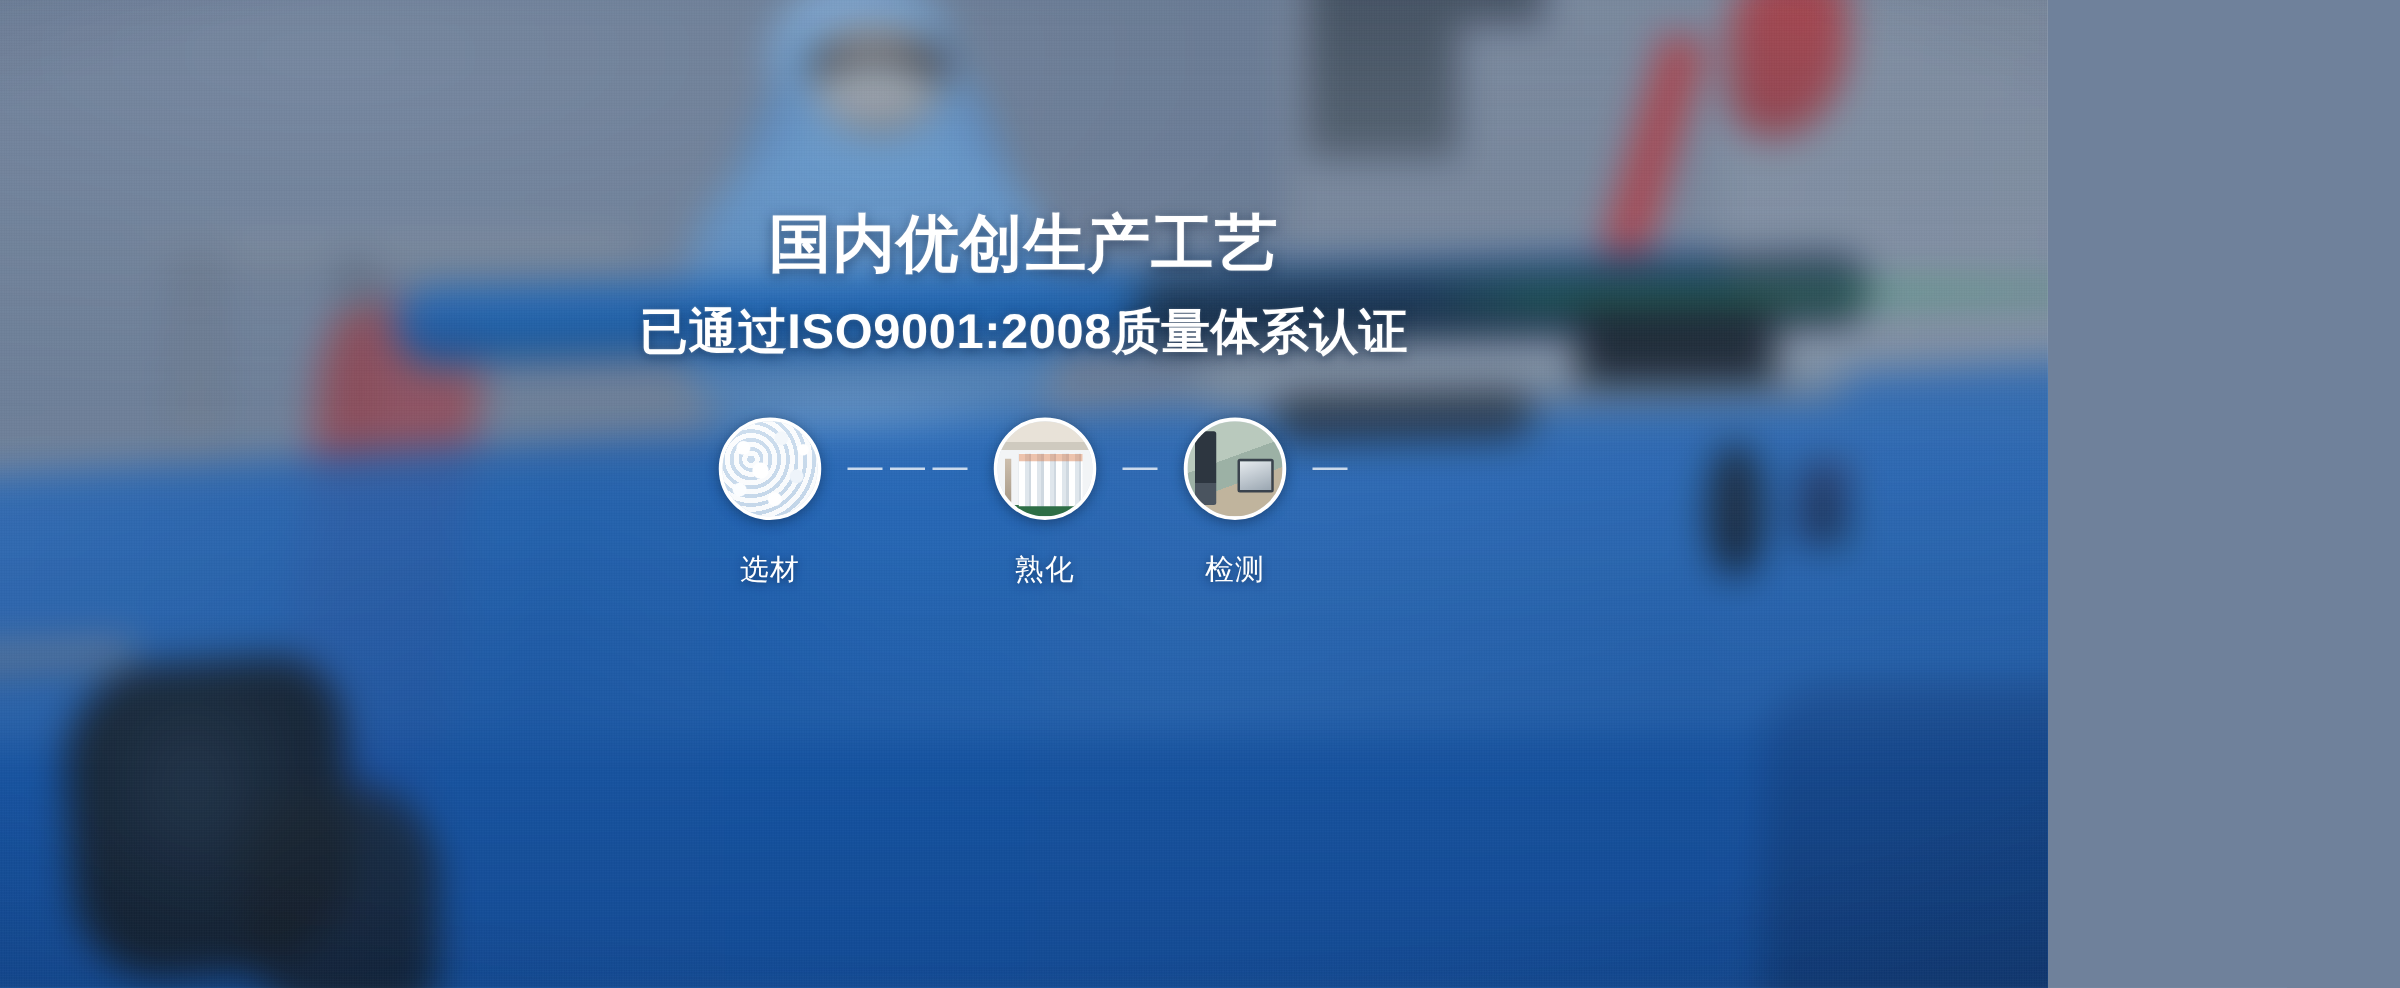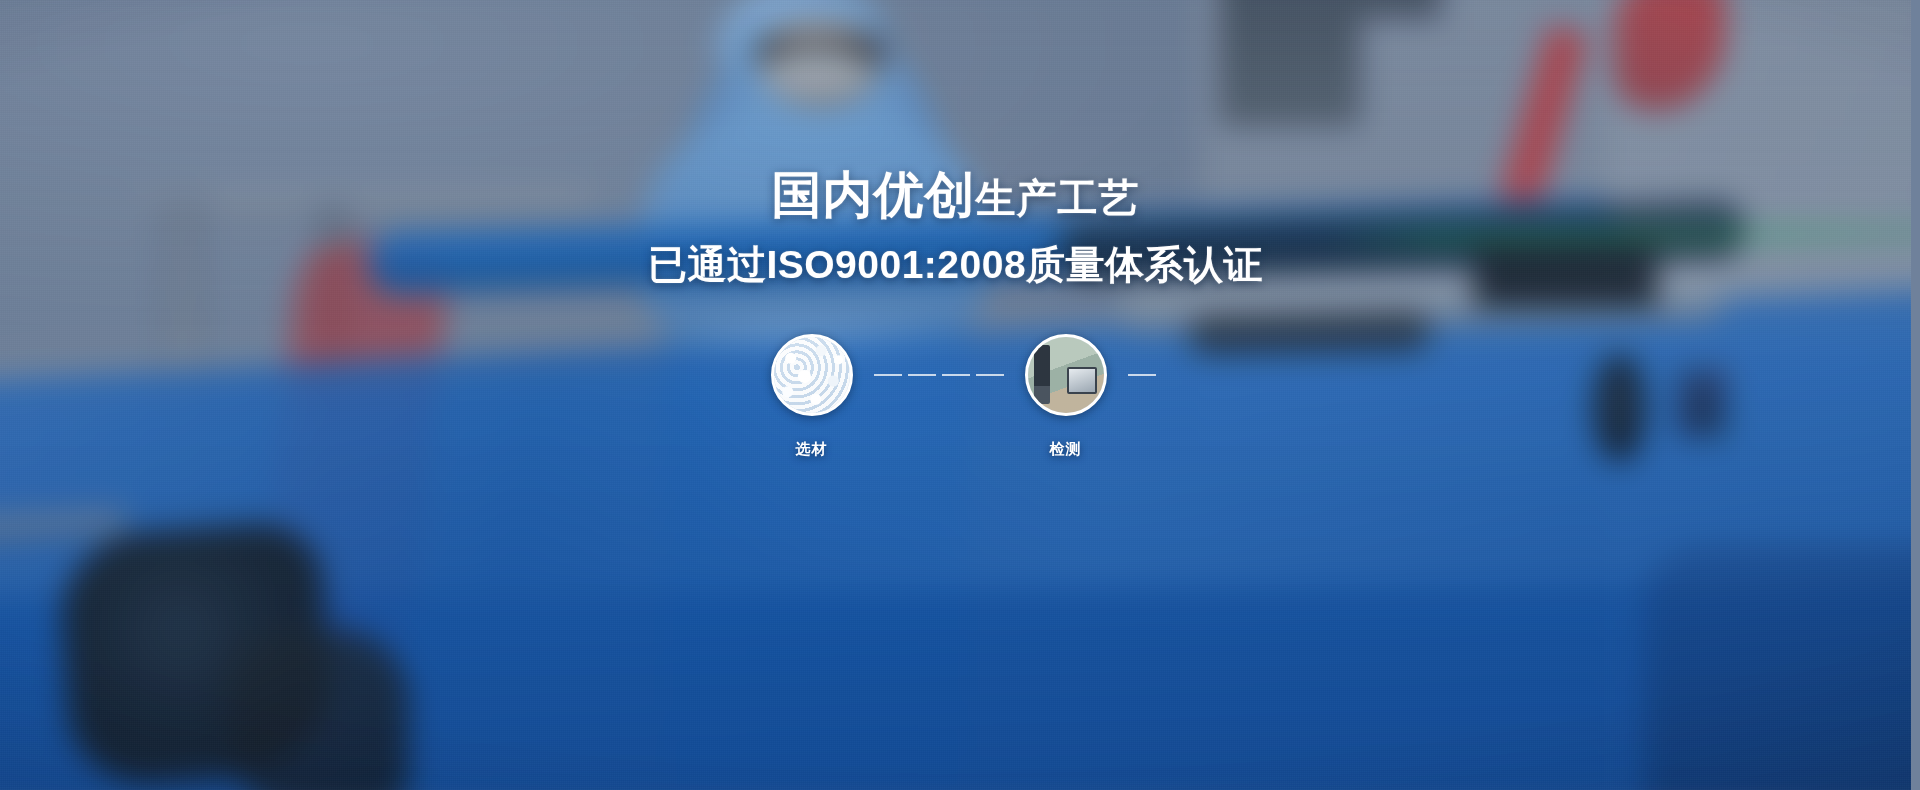--- a/index.html
+++ b/index.html
@@ -13,7 +13,7 @@
   
   #banner{
     position:relative;
-    width:1911px;height:790px;
+    width:1638px;height:790px;
     overflow:hidden;
     background:#7d8ea8;
   }

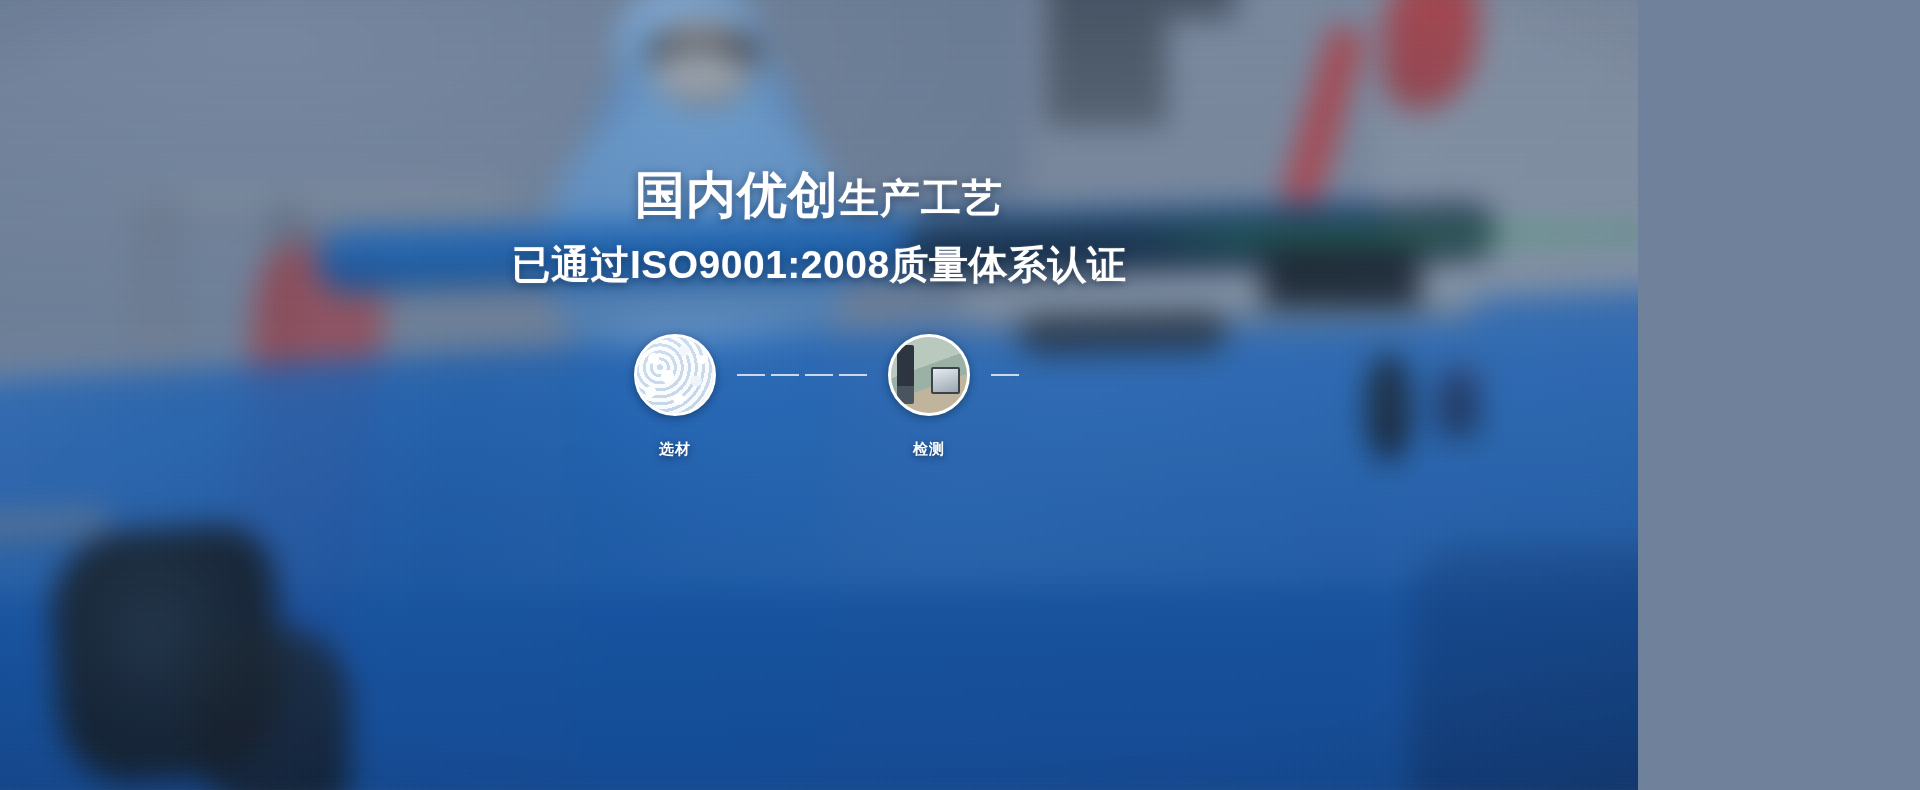--- a/index.html
+++ b/index.html
@@ -234,7 +234,7 @@
   }
   .hl-a{font-size:50px;font-weight:700;letter-spacing:1px;}
   .hl-b{font-size:64px;font-weight:800;letter-spacing:0px;margin:0 2px;}
-  .hl-c{font-size:40px;font-weight:700;letter-spacing:1px;}
+  .hl-c{font-size:50px;font-weight:700;letter-spacing:1px;}
 
   .subline{
     margin-top:18px;

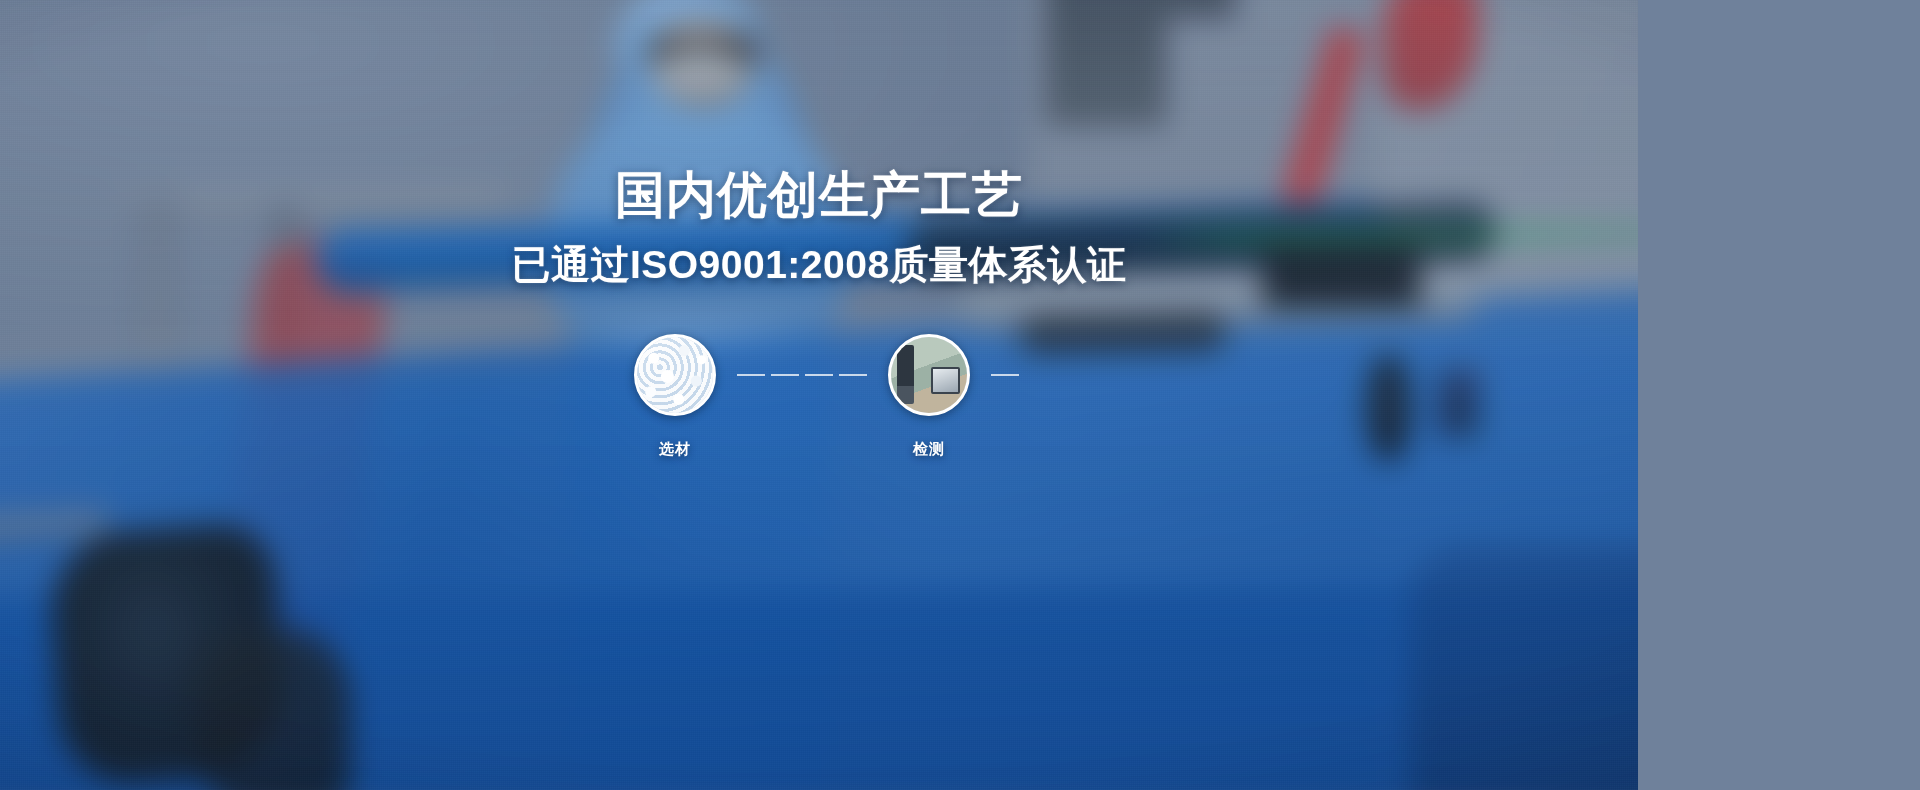--- a/index.html
+++ b/index.html
@@ -260,7 +260,7 @@
   .bubble .art{position:absolute;inset:0;}
   .step-label{
     margin-top:24px;
-    font-size:15px;font-weight:700;color:#ffffff;letter-spacing:1px;
+    font-size:23px;font-weight:400;color:#ffffff;letter-spacing:1px;
     text-shadow:0 2px 7px rgba(8,30,62,.6);
     white-space:nowrap;
   }

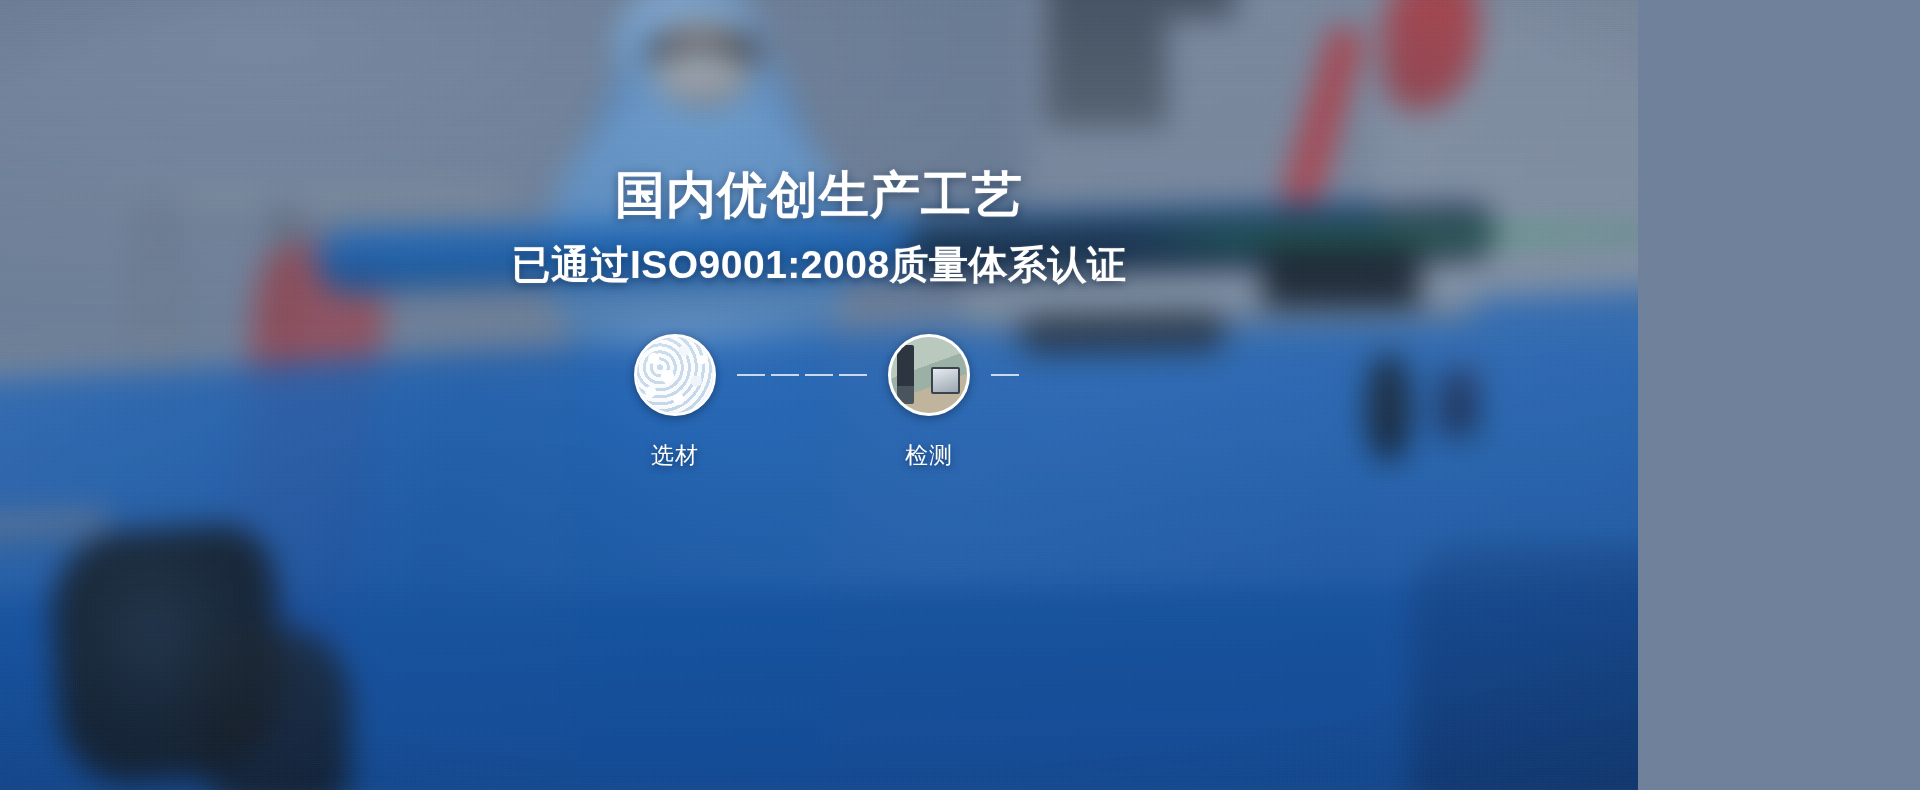--- a/index.html
+++ b/index.html
@@ -431,6 +431,12 @@
           <span></span>
         </div>
 
+      <div class="step">
+        <div class="bubble">
+          <div class="art art-cure"></div>
+        </div>
+        <div class="step-label">熟化</div>
+      </div>
 
       <div class="connector">
           <span></span>

